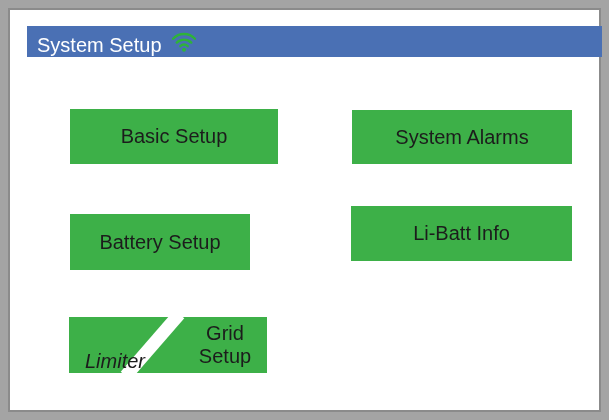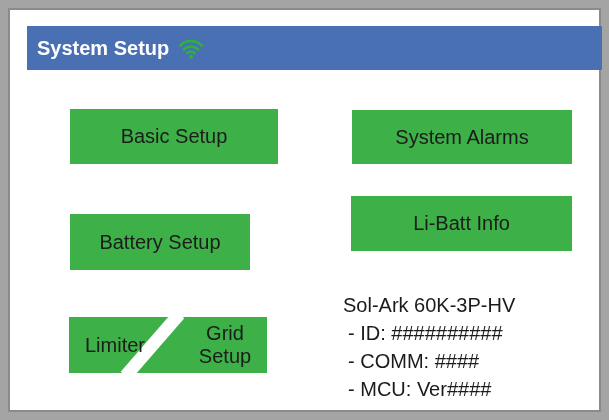--- a/index.html
+++ b/index.html
@@ -27,13 +27,12 @@
     left: 17px;
     top: 16px;
     width: 575px;
-    height: 44px;
+    height: 31px;
     background: var(--header_bg, #4a70b4);
     display: flex;
-    align-items: center;
+    align-items: flex-end;
     color: #ffffff;
     font-size: 20px;
-    font-weight: bold;
   }
   .title-bar .title-text {
     margin-left: 10px;

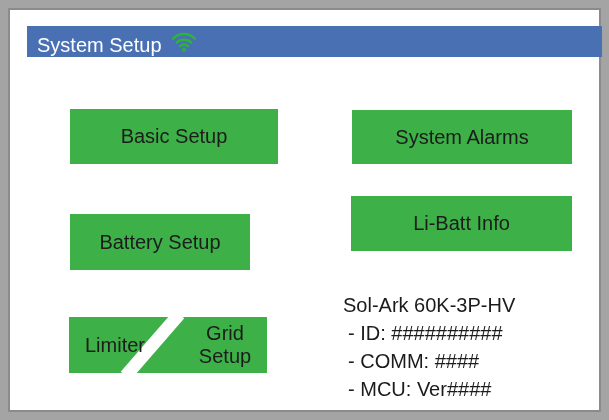--- a/index.html
+++ b/index.html
@@ -63,7 +63,7 @@
   .btn-basic   { left: 60px;  top: 99px;  width: 208px; height: 55px; }
   .btn-alarms  { left: 342px; top: 100px; width: 220px; height: 54px; }
   .btn-battery { left: 60px;  top: 204px; width: 180px; height: 56px; }
-  .btn-libatt  { left: 341px; top: 186px; width: 221px; height: 55px; }
+  .btn-libatt  { left: 341px; top: 196px; width: 221px; height: 55px; }
 
   .btn-split {
     left: 59px; top: 307px; width: 198px; height: 56px;

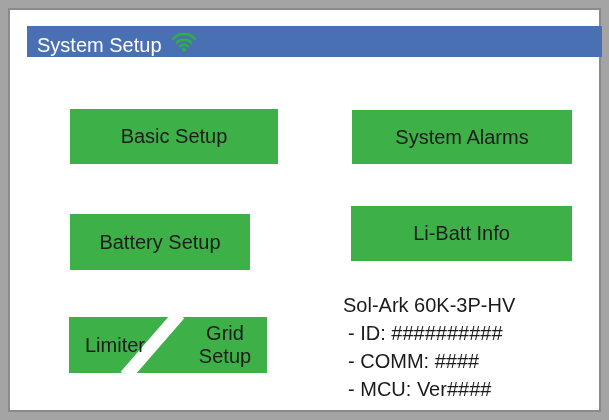--- a/index.html
+++ b/index.html
@@ -156,12 +156,6 @@
       </div>
     </div>
 
-    <div class="info-block">
-      <div class="model">Sol-Ark 60K-3P-HV</div>
-      <div class="detail">- ID: ##########</div>
-      <div class="detail">- COMM: ####</div>
-      <div class="detail">- MCU: Ver####</div>
-    </div>
 
   </div>
 </div>

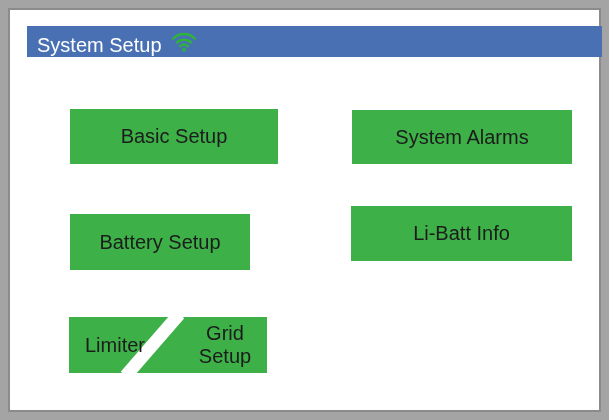--- a/index.html
+++ b/index.html
@@ -83,8 +83,9 @@
     left: 0; top: 0; bottom: 0;
     width: 92px;
     display: flex;
-    align-items: center;
+    align-items: flex-end;
     justify-content: center;
+    font-style: italic;
   }
   .btn-split .label-right {
     position: absolute;

